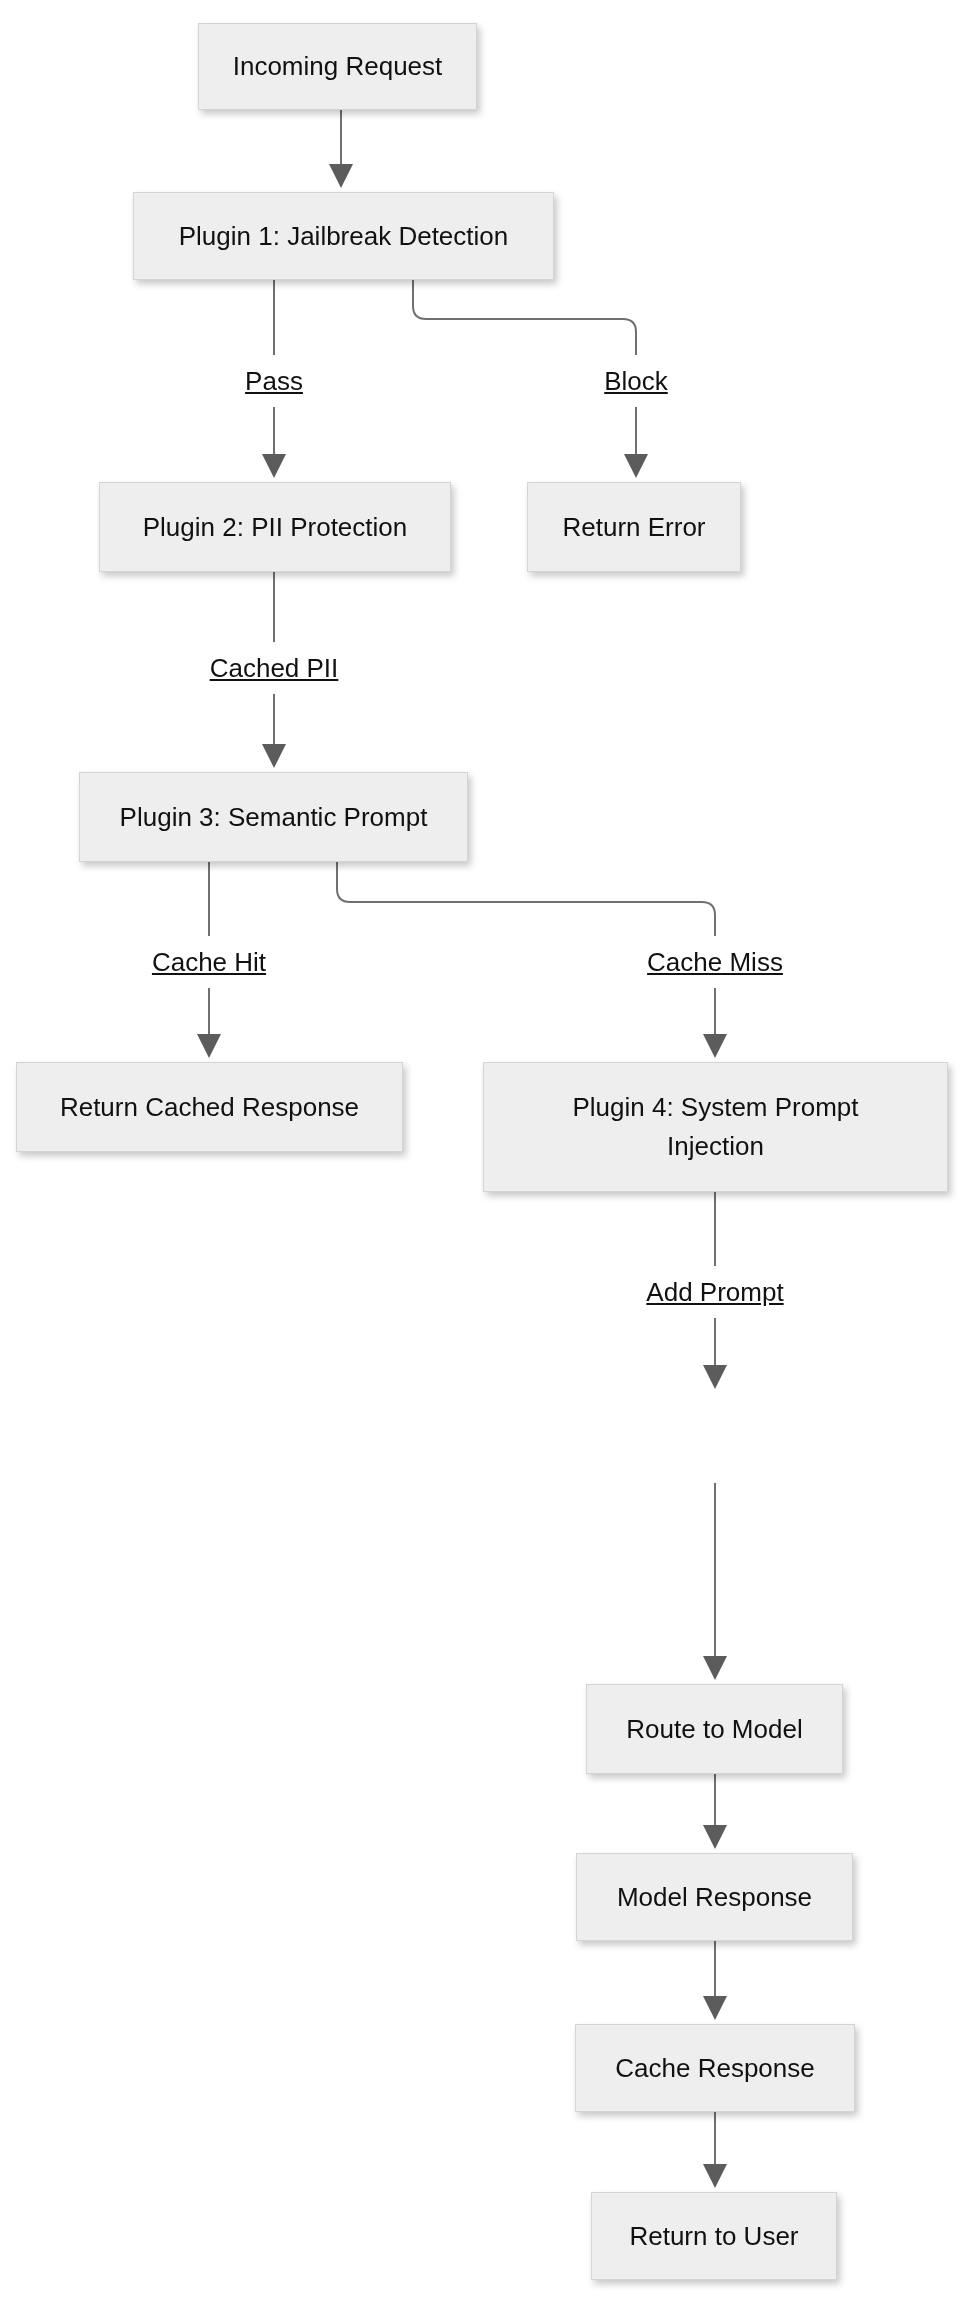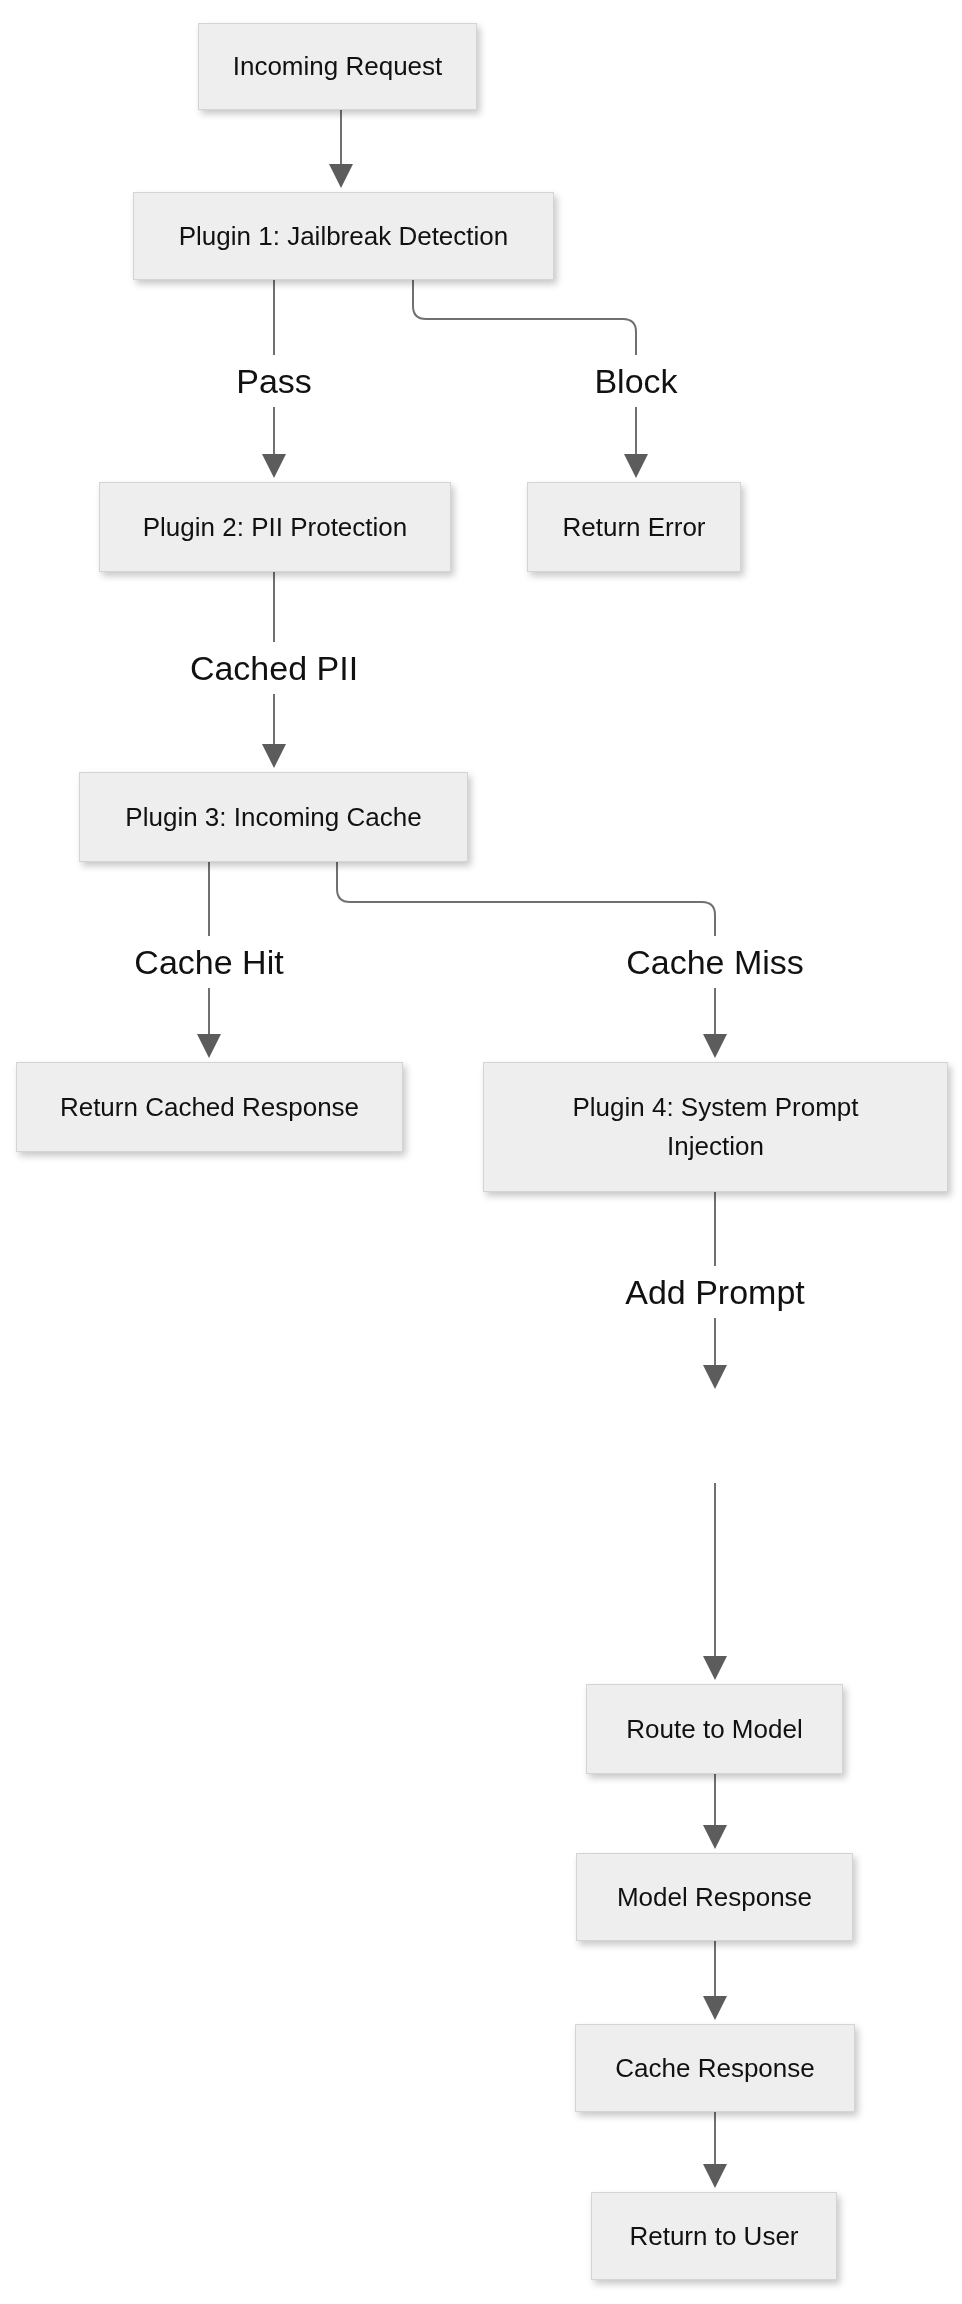--- a/index.html
+++ b/index.html
@@ -35,8 +35,8 @@
     transform:translate(-50%,-50%);
     background:var(--background);
     color:var(--edge-label-text);
-    font-size:34px;line-height:30px;
-    padding:11px 14px;white-space:nowrap;
+    font-size:26px;line-height:30px;
+    padding:11px 14px;white-space:nowrap;text-decoration:underline;
   }
 </style>
 </head>

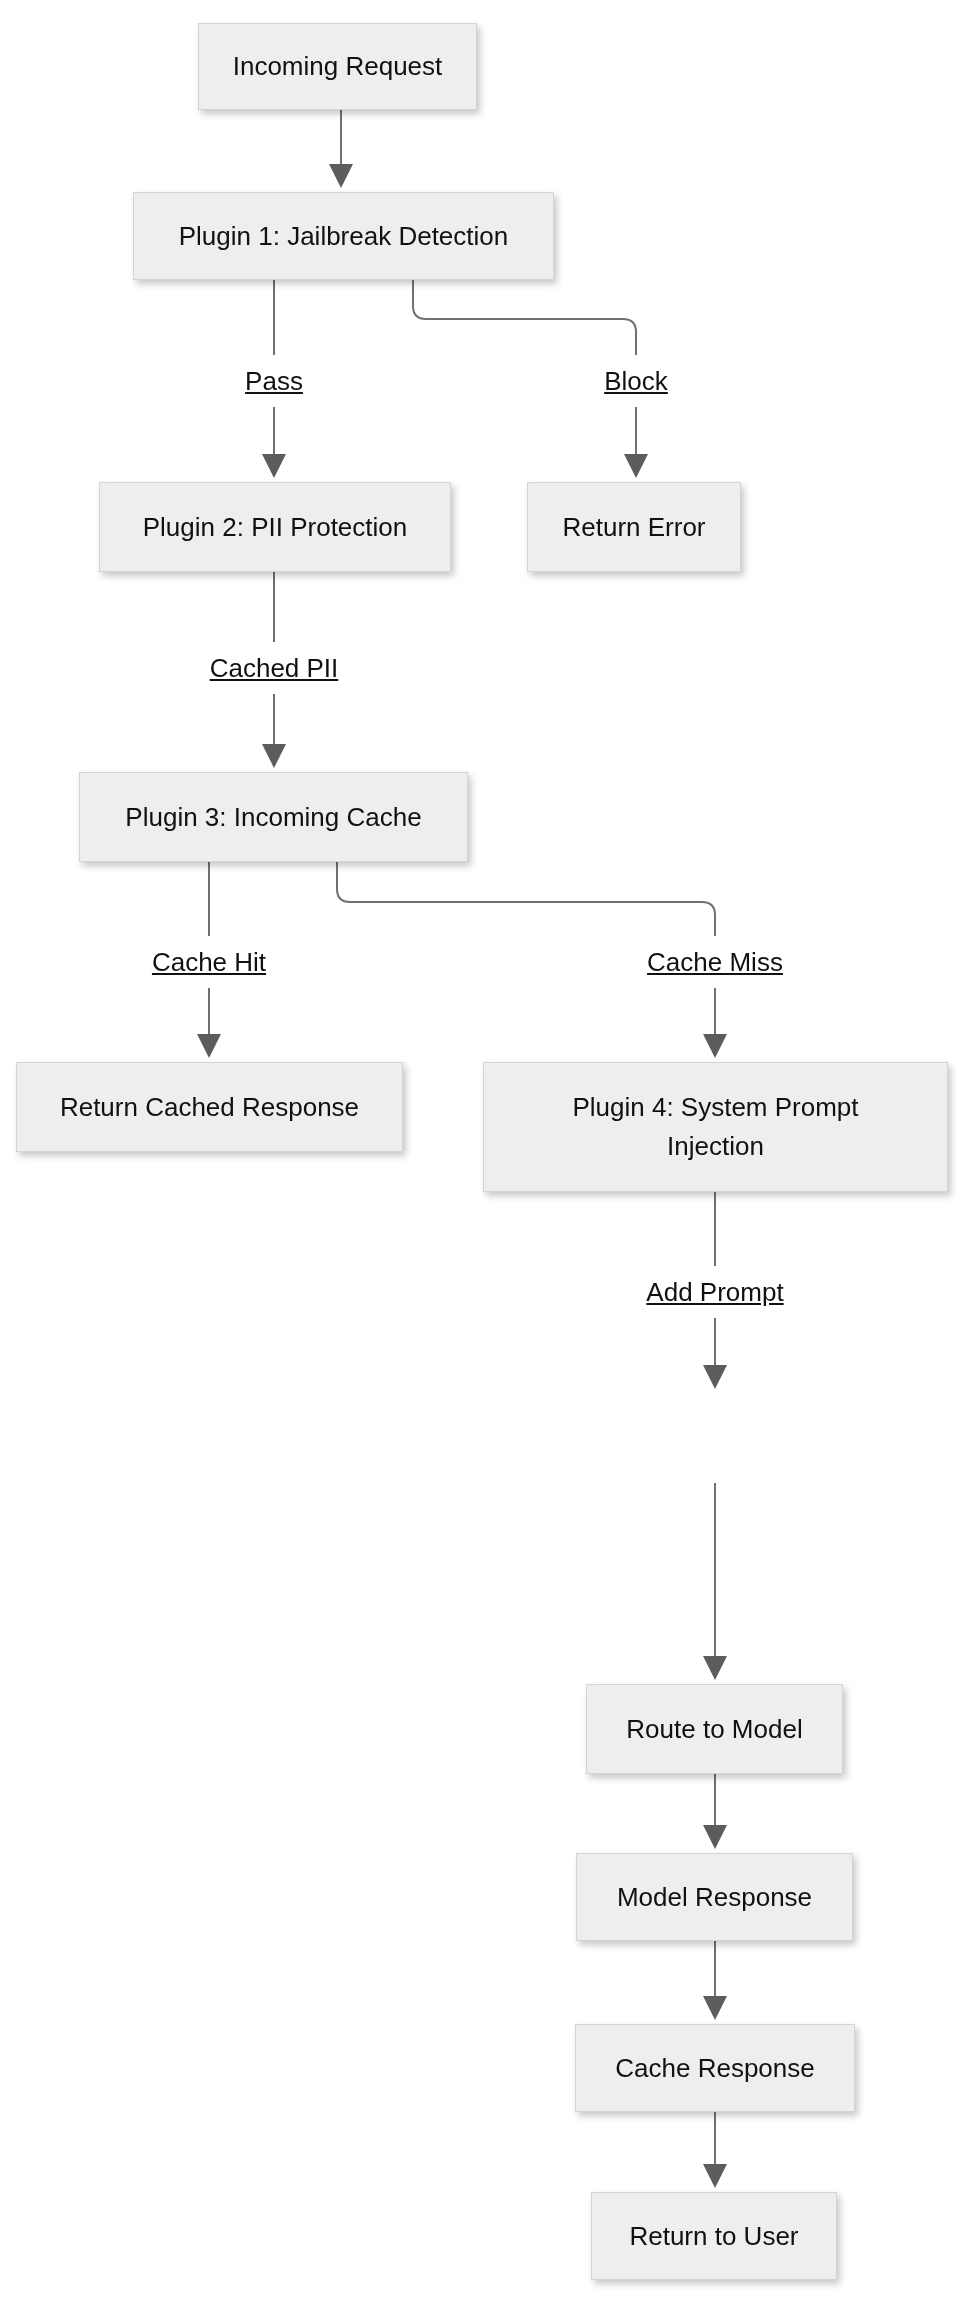--- a/index.html
+++ b/index.html
@@ -88,7 +88,7 @@
 
   <div class="node" style="left:527px;top:482px;width:214px;height:90px">Return Error</div>
 
-  <div class="node" style="left:79px;top:772px;width:389px;height:90px">Plugin 3: Incoming Cache</div>
+  <div class="node" style="left:79px;top:772px;width:389px;height:90px">Plugin 3: Semantic Prompt</div>
 
   <div class="node" style="left:16px;top:1062px;width:387px;height:90px">Return Cached Response</div>
 

